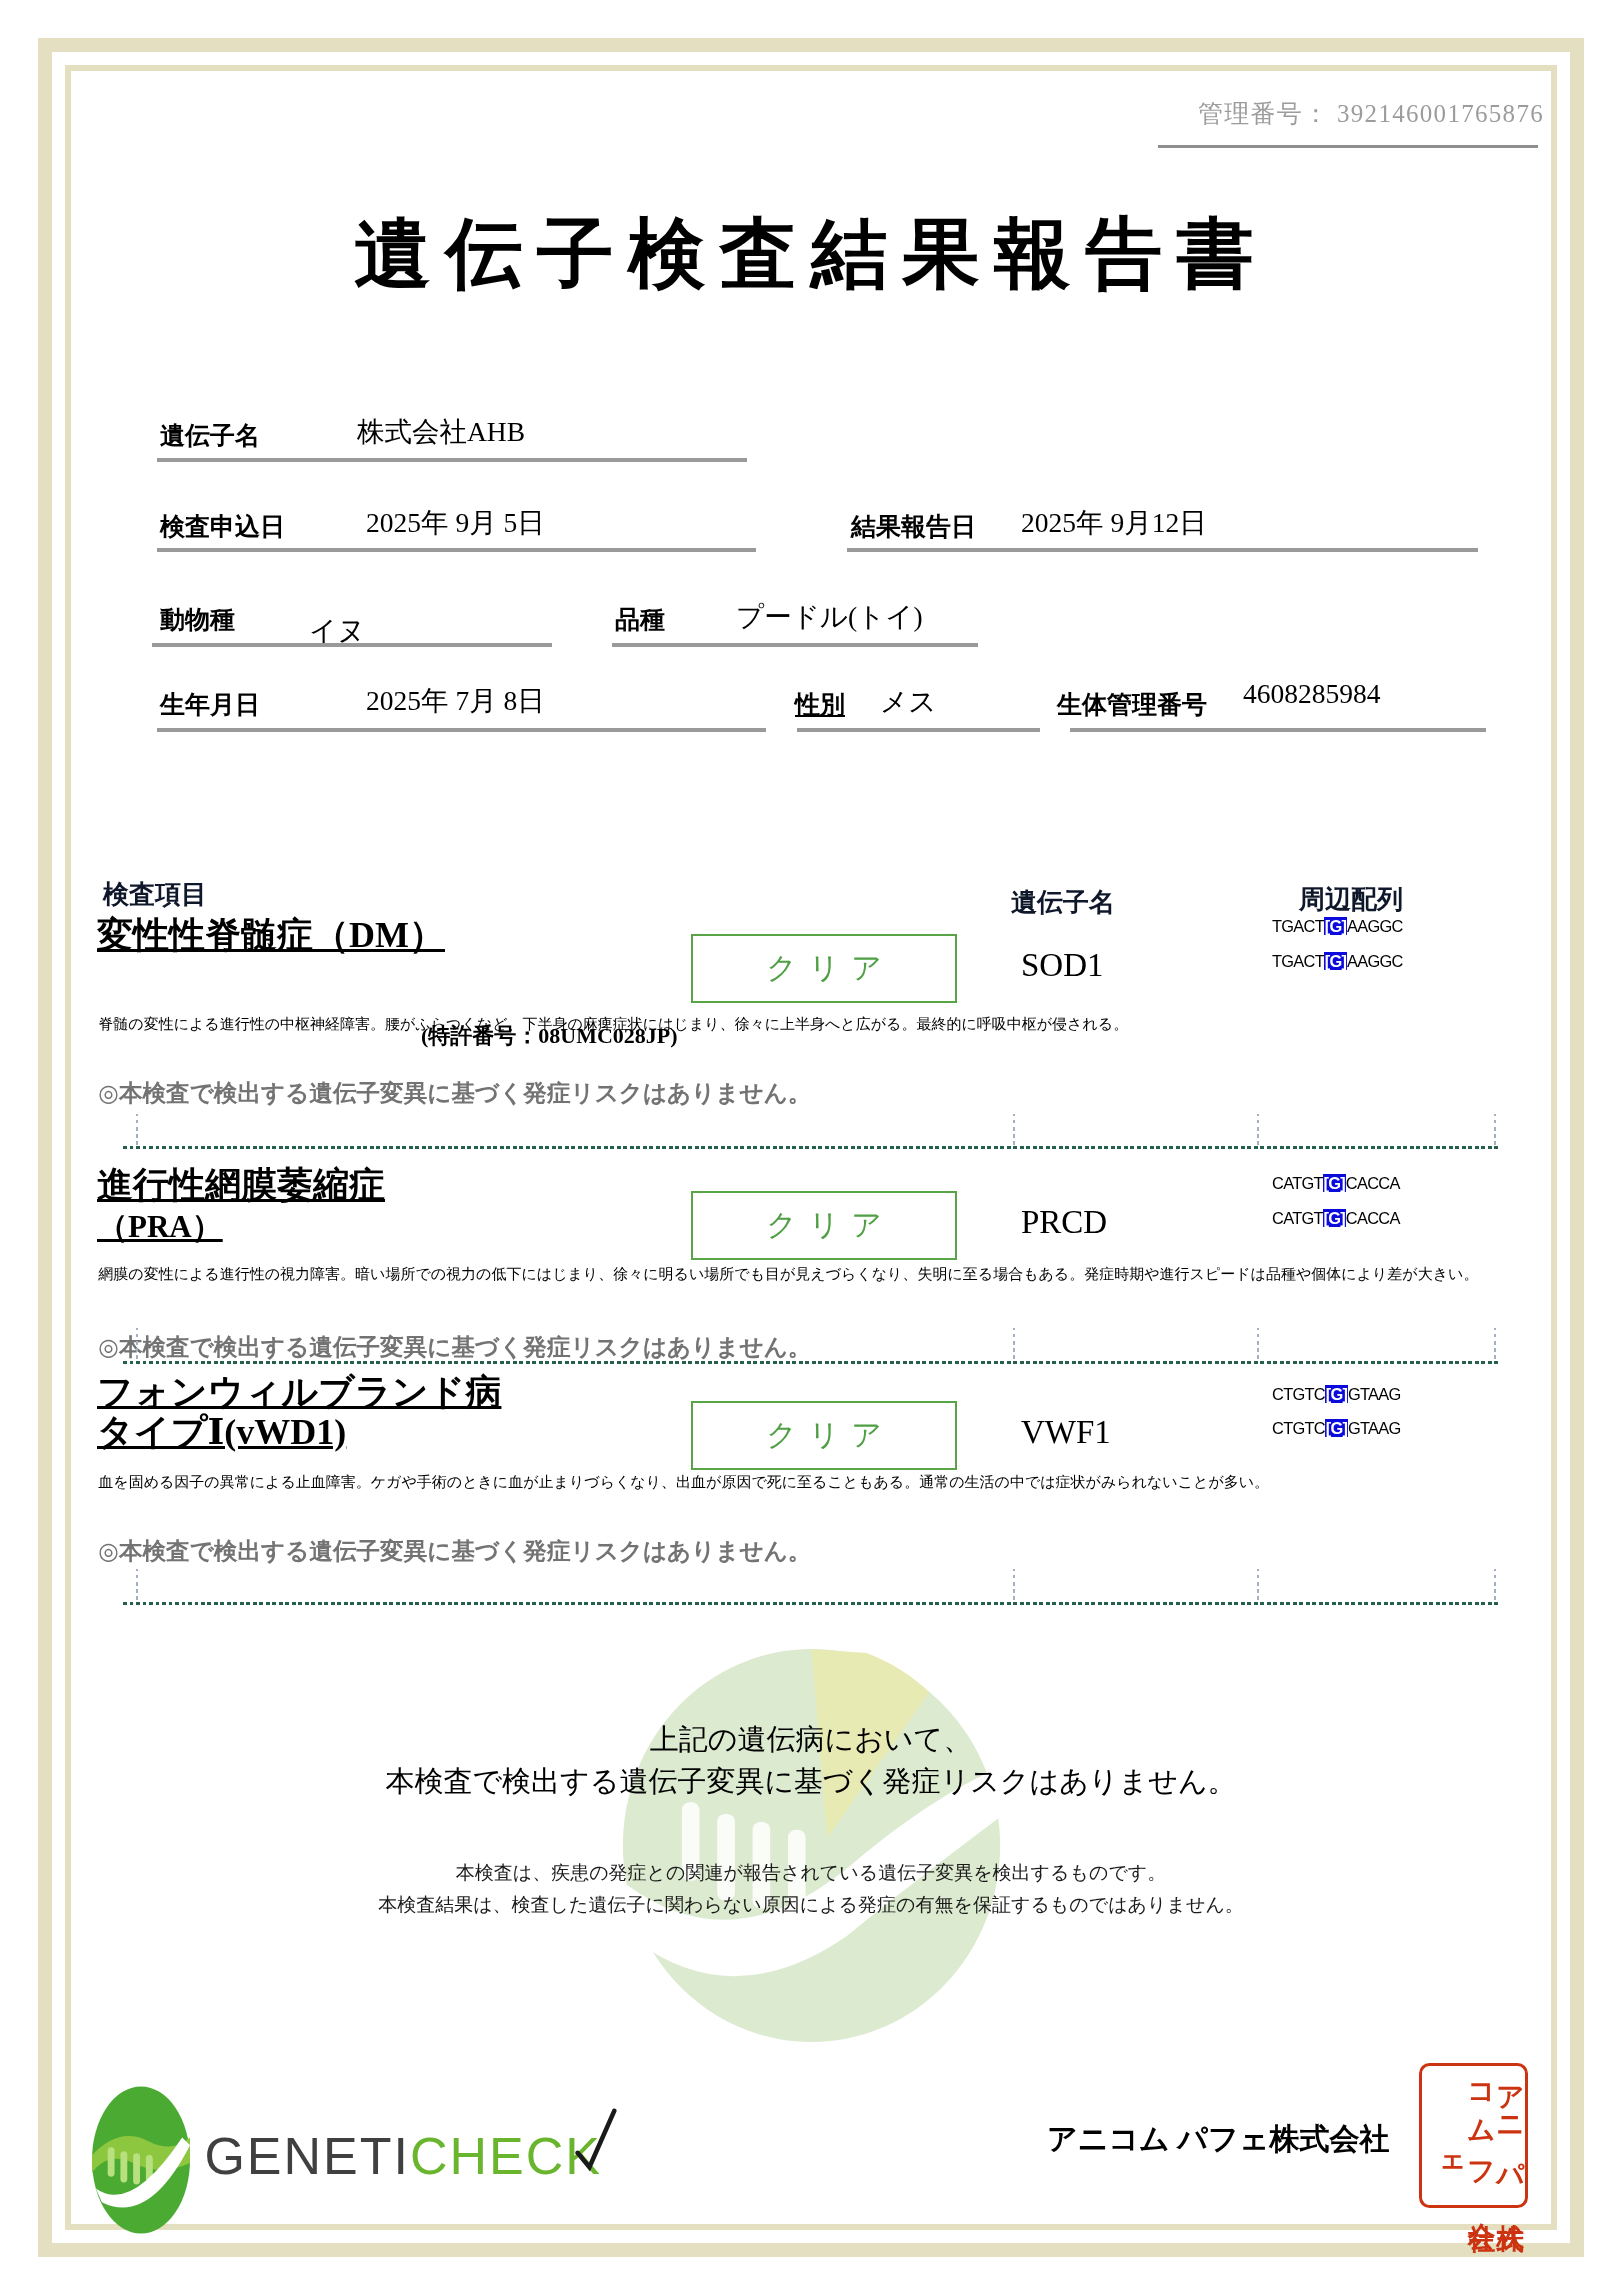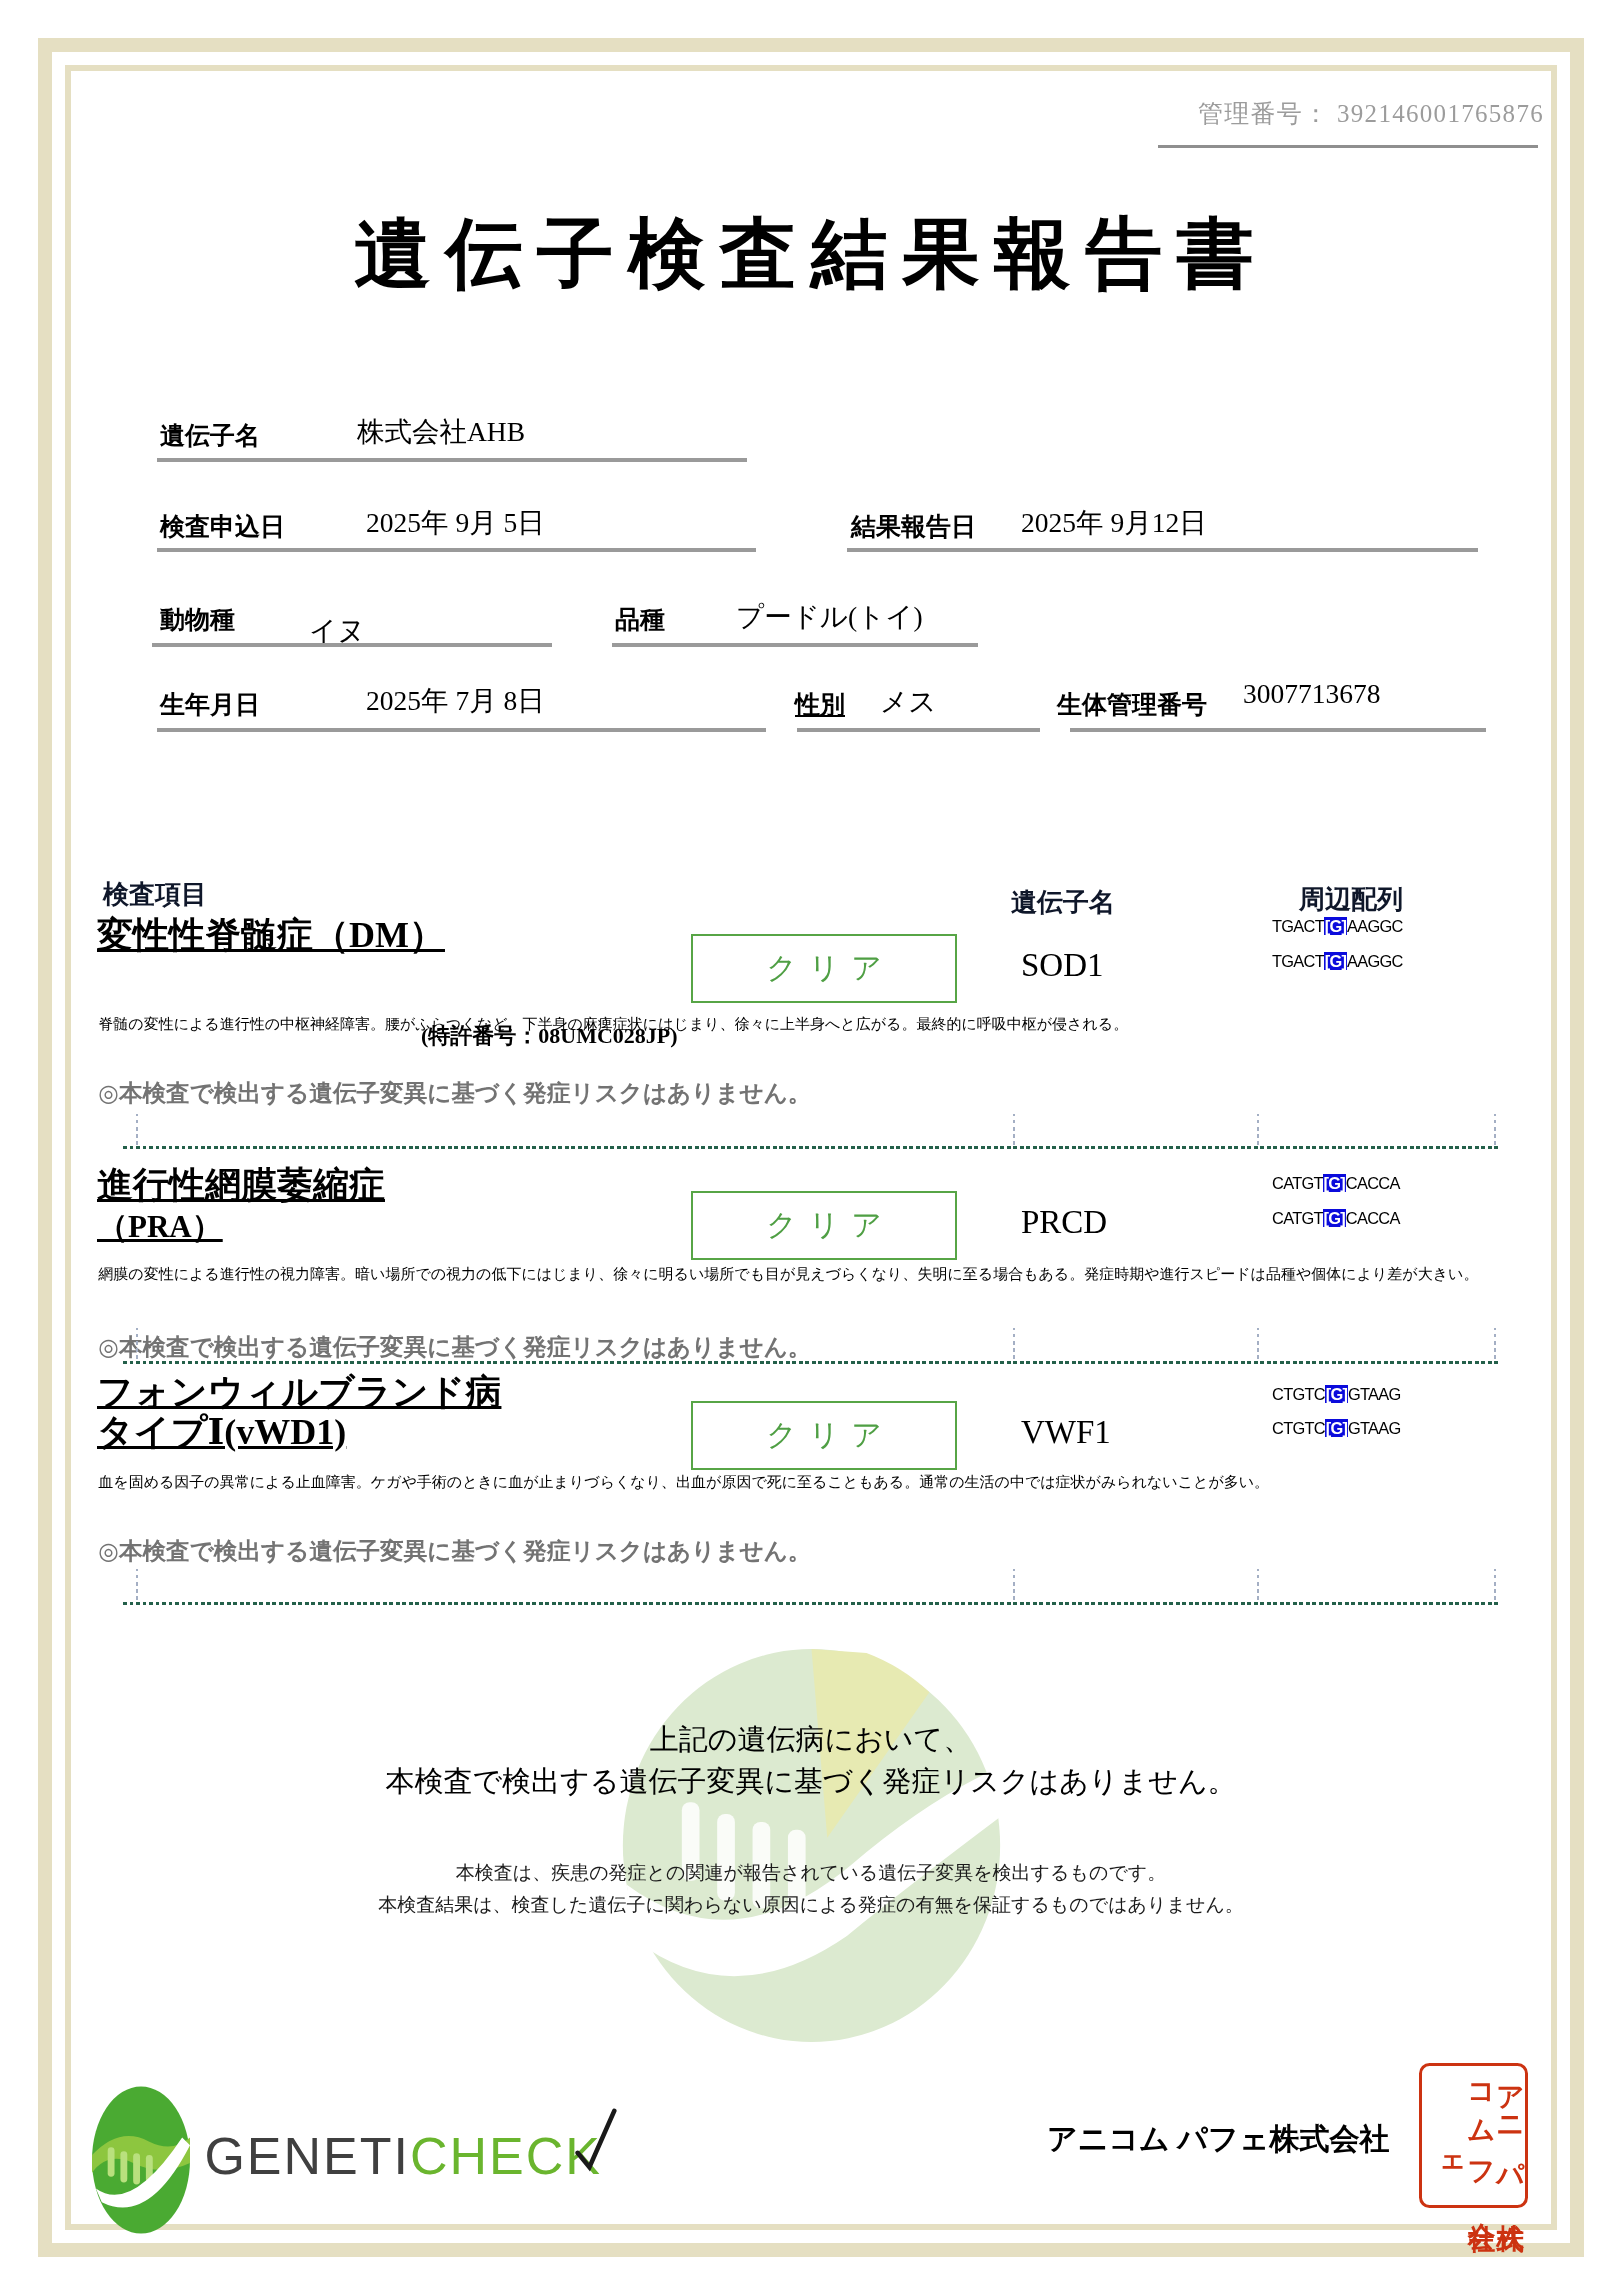--- a/index.html
+++ b/index.html
@@ -110,7 +110,7 @@
   <div class="uline" style="left:797px;top:728px;width:243px;"></div>
 
   <div class="flabel" style="left:1057px;top:688px;">生体管理番号</div>
-  <div class="fvalue" style="left:1243px;top:678px;">3007713678</div>
+  <div class="fvalue" style="left:1243px;top:678px;">4608285984</div>
   <div class="uline" style="left:1070px;top:728px;width:416px;"></div>
 
   <div class="thead" style="left:103px;top:877px;">検査項目</div>

